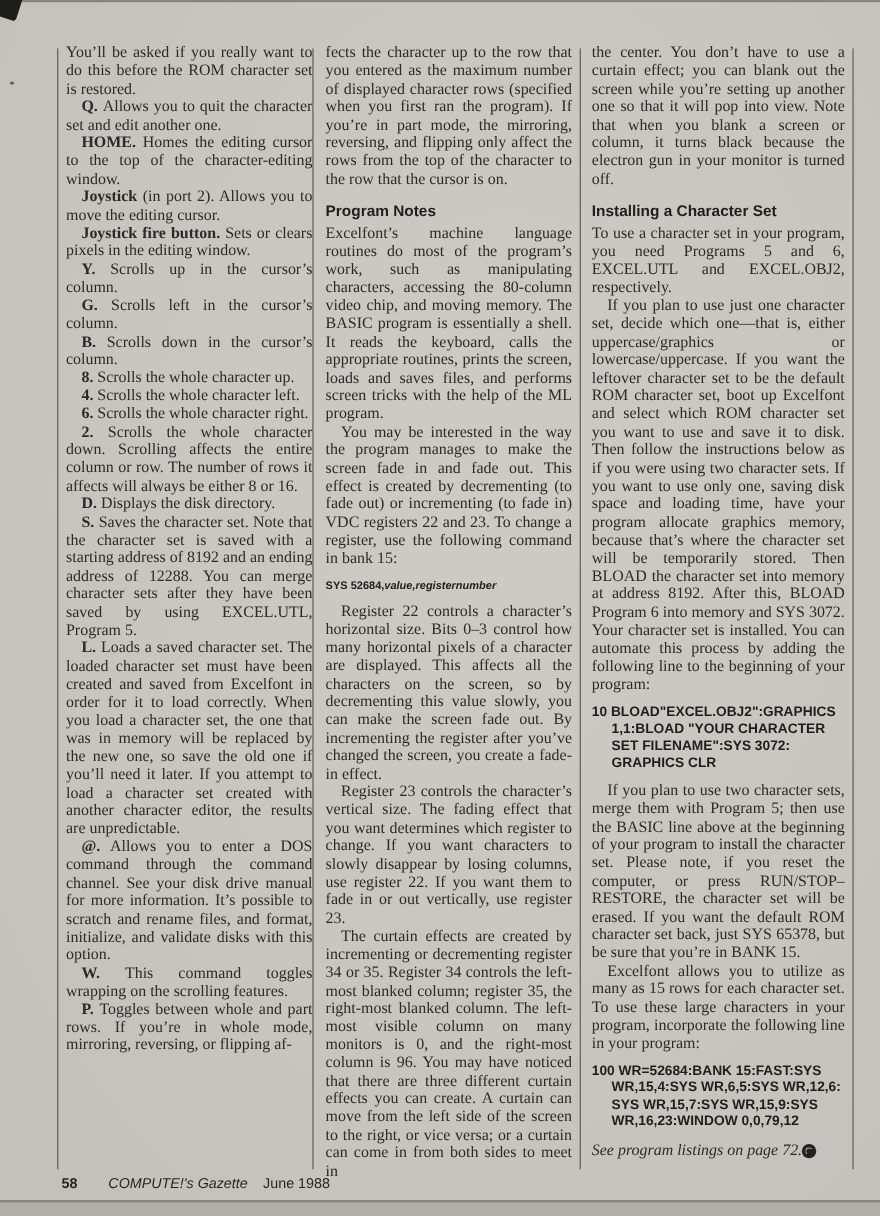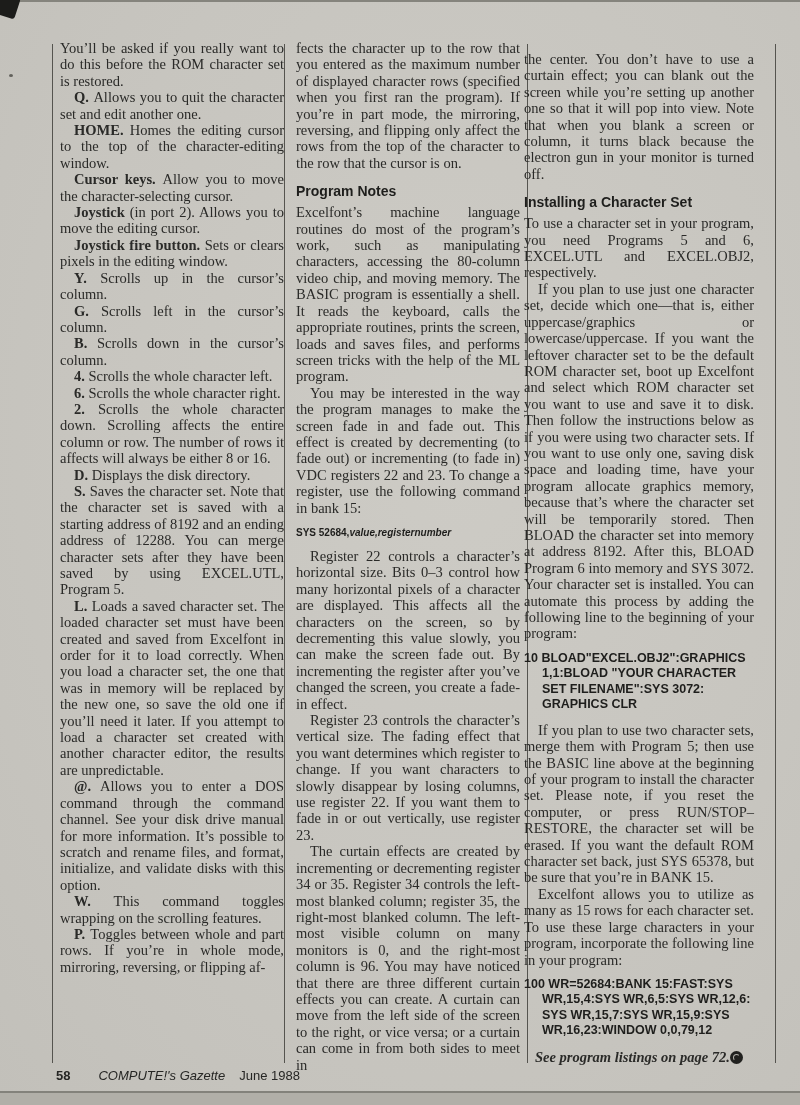--- a/index.html
+++ b/index.html
@@ -30,7 +30,7 @@
   }
   .col.left{left:60px;}
   .col.middle{left:296px;}
-  .col.right{left:524px;width:230px;margin-top:11px;}
+  .col.right{left:538px;width:230px;}
 
   p.para{margin:0;}
   p.para.indent{text-indent:14px;}

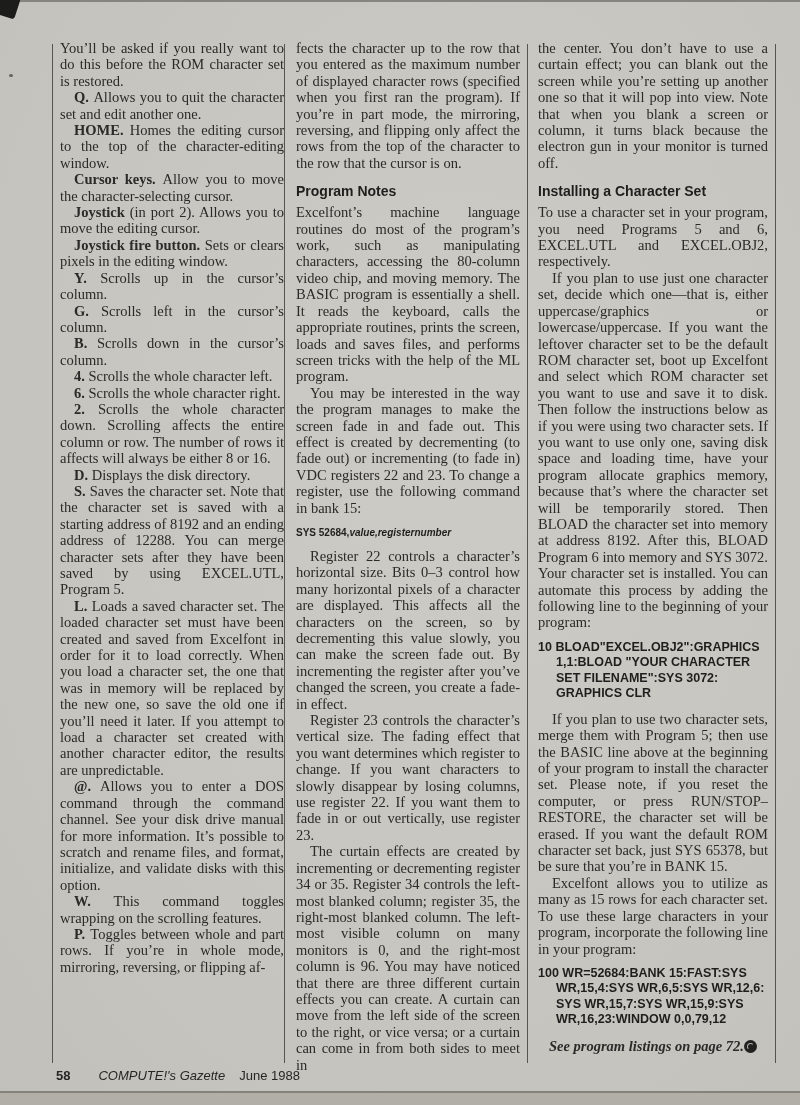--- a/index.html
+++ b/index.html
@@ -99,7 +99,6 @@
       <p class="para"><span>You’ll be asked if you really want to do this before the ROM character set is restored.</span></p>
       <p class="para indent"><b class="lead">Q. </b><span>Allows you to quit the character set and edit another one.</span></p>
       <p class="para indent"><b class="lead">HOME. </b><span>Homes the editing cursor to the top of the character-editing window.</span></p>
-      <p class="para indent"><b class="lead">Cursor keys. </b><span>Allow you to move the character-selecting cursor.</span></p>
       <p class="para indent"><b class="lead">Joystick </b><span>(in port 2). Allows you to move the editing cursor.</span></p>
       <p class="para indent"><b class="lead">Joystick fire button. </b><span>Sets or clears pixels in the editing window.</span></p>
       <p class="para indent"><b class="lead">Y. </b><span>Scrolls up in the cursor’s column.</span></p>

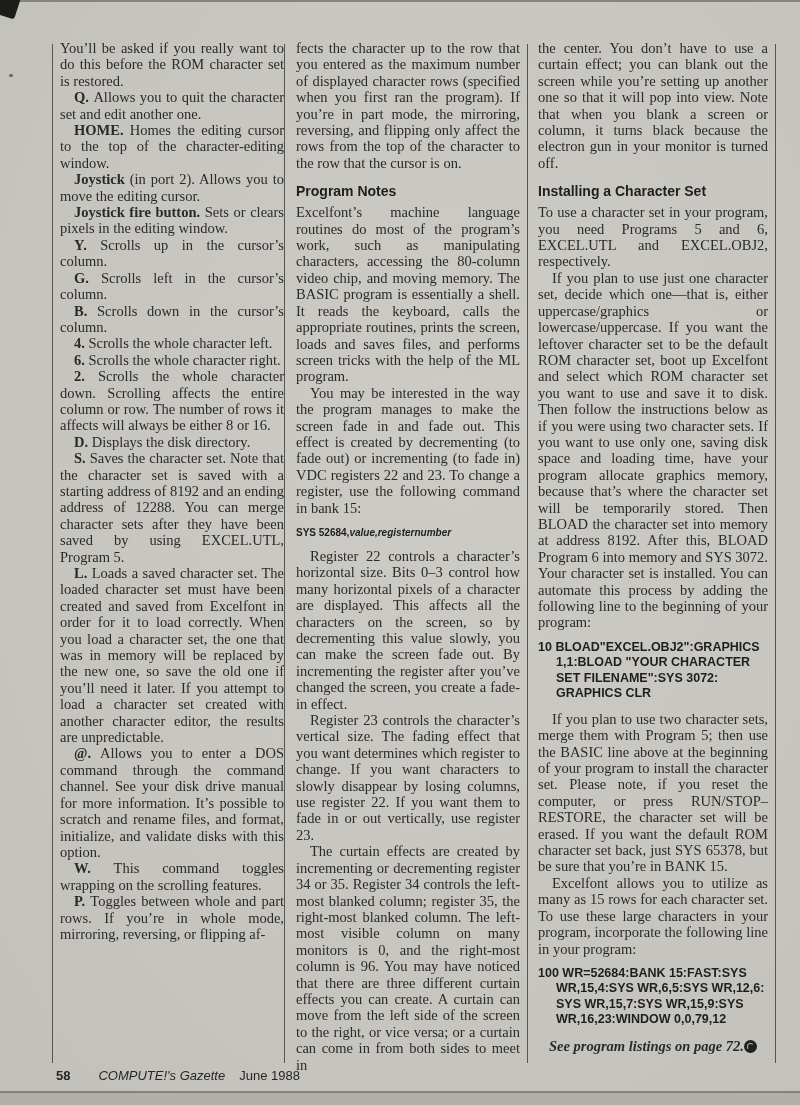--- a/index.html
+++ b/index.html
@@ -104,6 +104,7 @@
       <p class="para indent"><b class="lead">Y. </b><span>Scrolls up in the cursor’s column.</span></p>
       <p class="para indent"><b class="lead">G. </b><span>Scrolls left in the cursor’s column.</span></p>
       <p class="para indent"><b class="lead">B. </b><span>Scrolls down in the cursor’s column.</span></p>
+      <p class="para indent"><b class="lead">8. </b><span>Scrolls the whole character up.</span></p>
       <p class="para indent"><b class="lead">4. </b><span>Scrolls the whole character left.</span></p>
       <p class="para indent"><b class="lead">6. </b><span>Scrolls the whole character right.</span></p>
       <p class="para indent"><b class="lead">2. </b><span>Scrolls the whole character down. Scrolling affects the entire column or row. The number of rows it affects will always be either 8 or 16.</span></p>

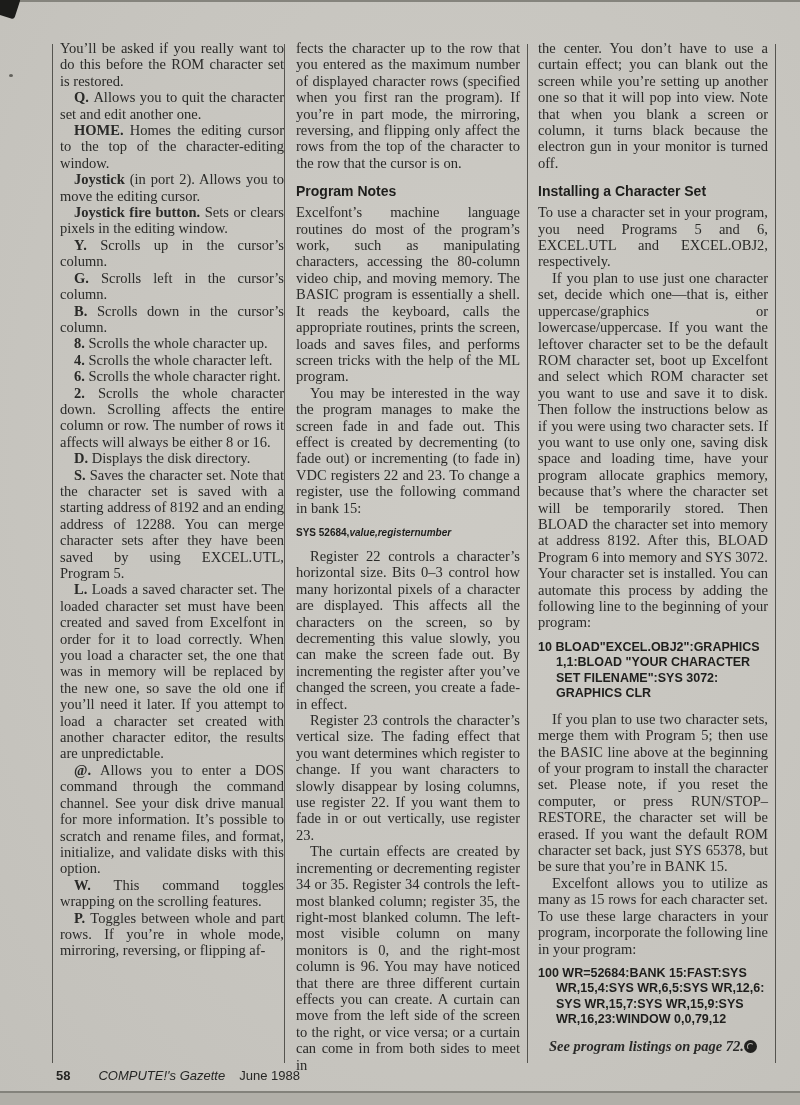--- a/index.html
+++ b/index.html
@@ -58,8 +58,8 @@
   .listing .line.cont{padding-left:18px;}
 
   .signoff{
-    display:flex;justify-content:center;align-items:center;
-    margin-top:10px;text-align:left;font-style:italic;font-weight:bold;
+    display:flex;justify-content:flex-start;align-items:center;
+    margin-top:10px;text-align:left;font-style:italic;
   }
   .endmark{
     position:relative;display:inline-block;width:13px;height:13px;

